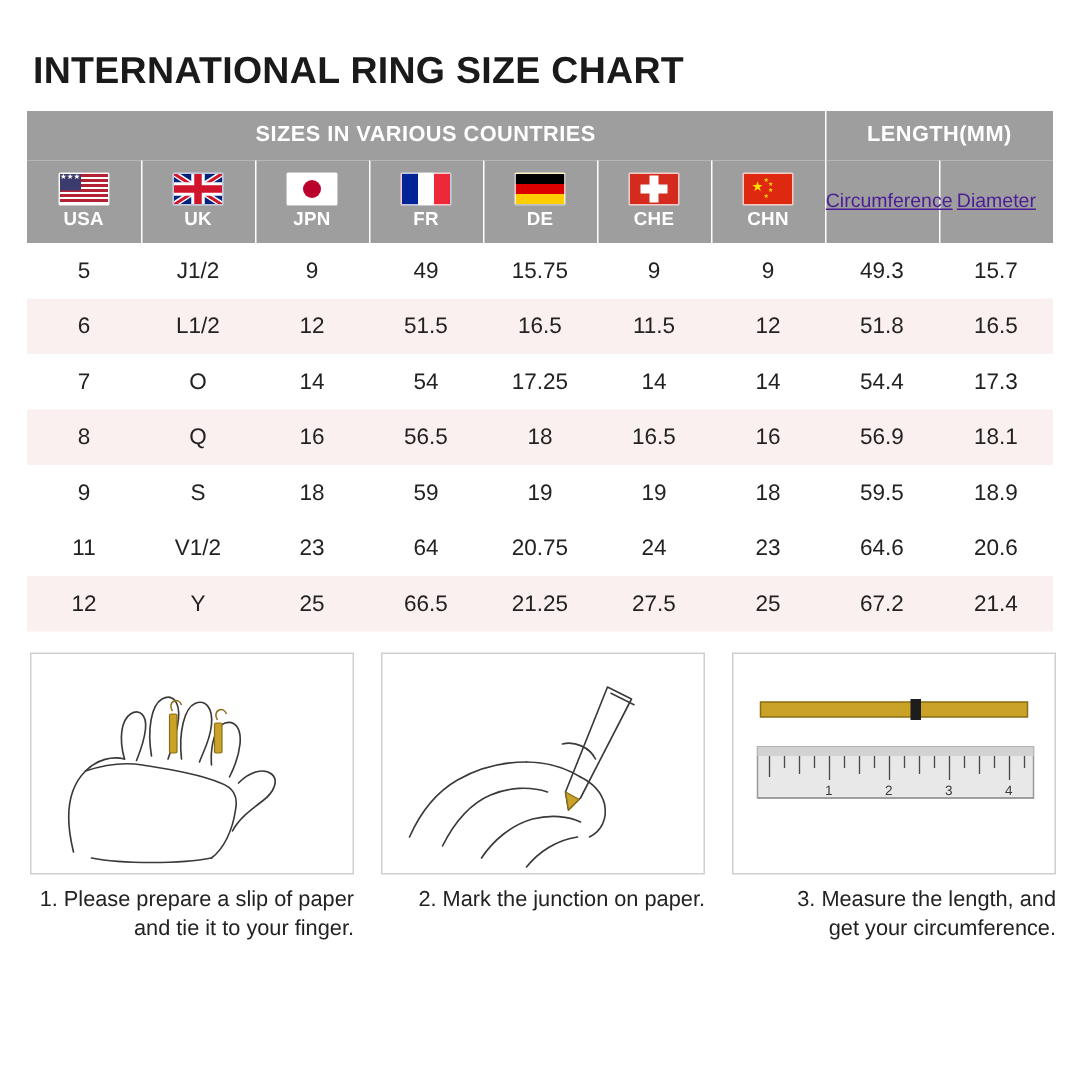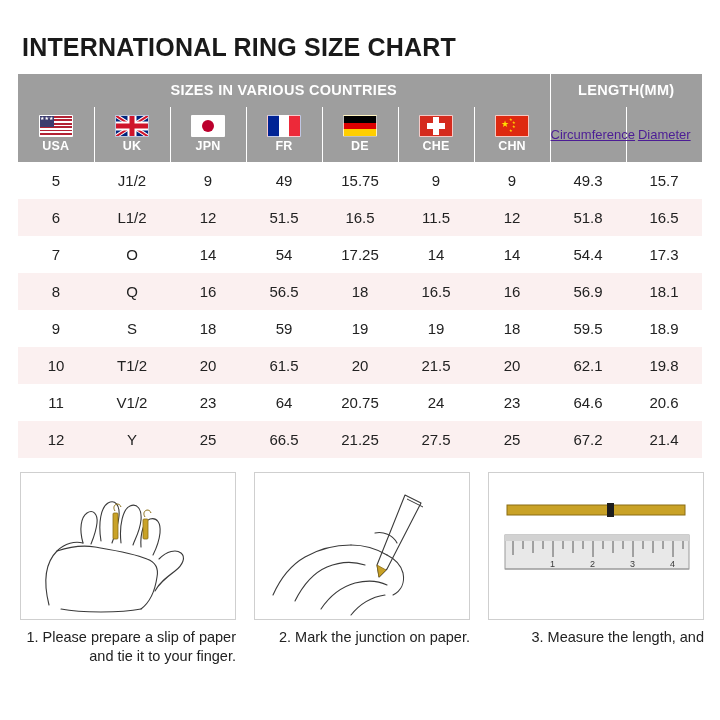--- a/index.html
+++ b/index.html
@@ -310,17 +310,6 @@
         <td>18</td>
         <td>59.5</td>
         <td>18.9</td>
-      </tr>
-      <tr class="even">
-        <td>10</td>
-        <td>T1/2</td>
-        <td>20</td>
-        <td>61.5</td>
-        <td>20</td>
-        <td>21.5</td>
-        <td>20</td>
-        <td>62.1</td>
-        <td>19.8</td>
       </tr>
       <tr class="odd">
         <td>11</td>

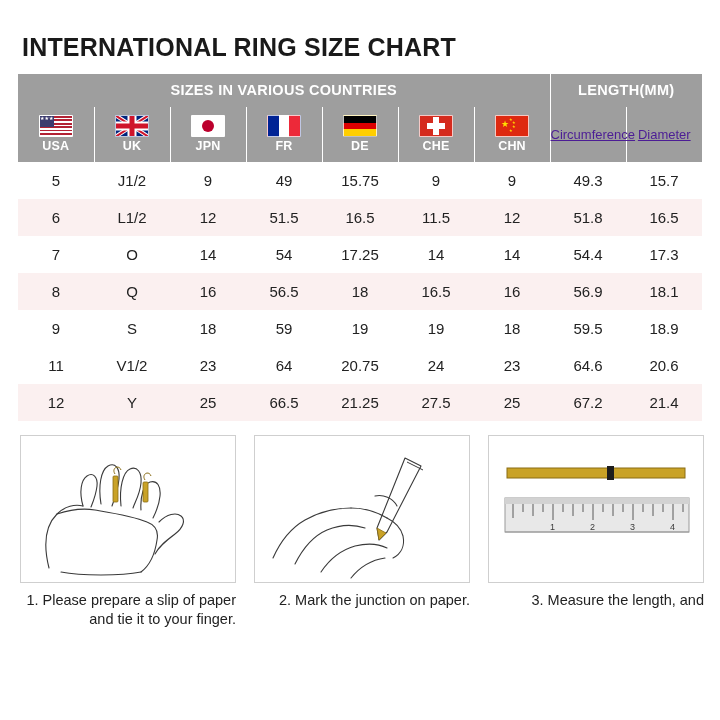--- a/index.html
+++ b/index.html
@@ -432,6 +432,7 @@
       </div>
       <div class="panel-caption">
         <span>3. Measure the length, and</span>
+        <span class="l2">get your circumference.</span>
       </div>
     </div>
 

